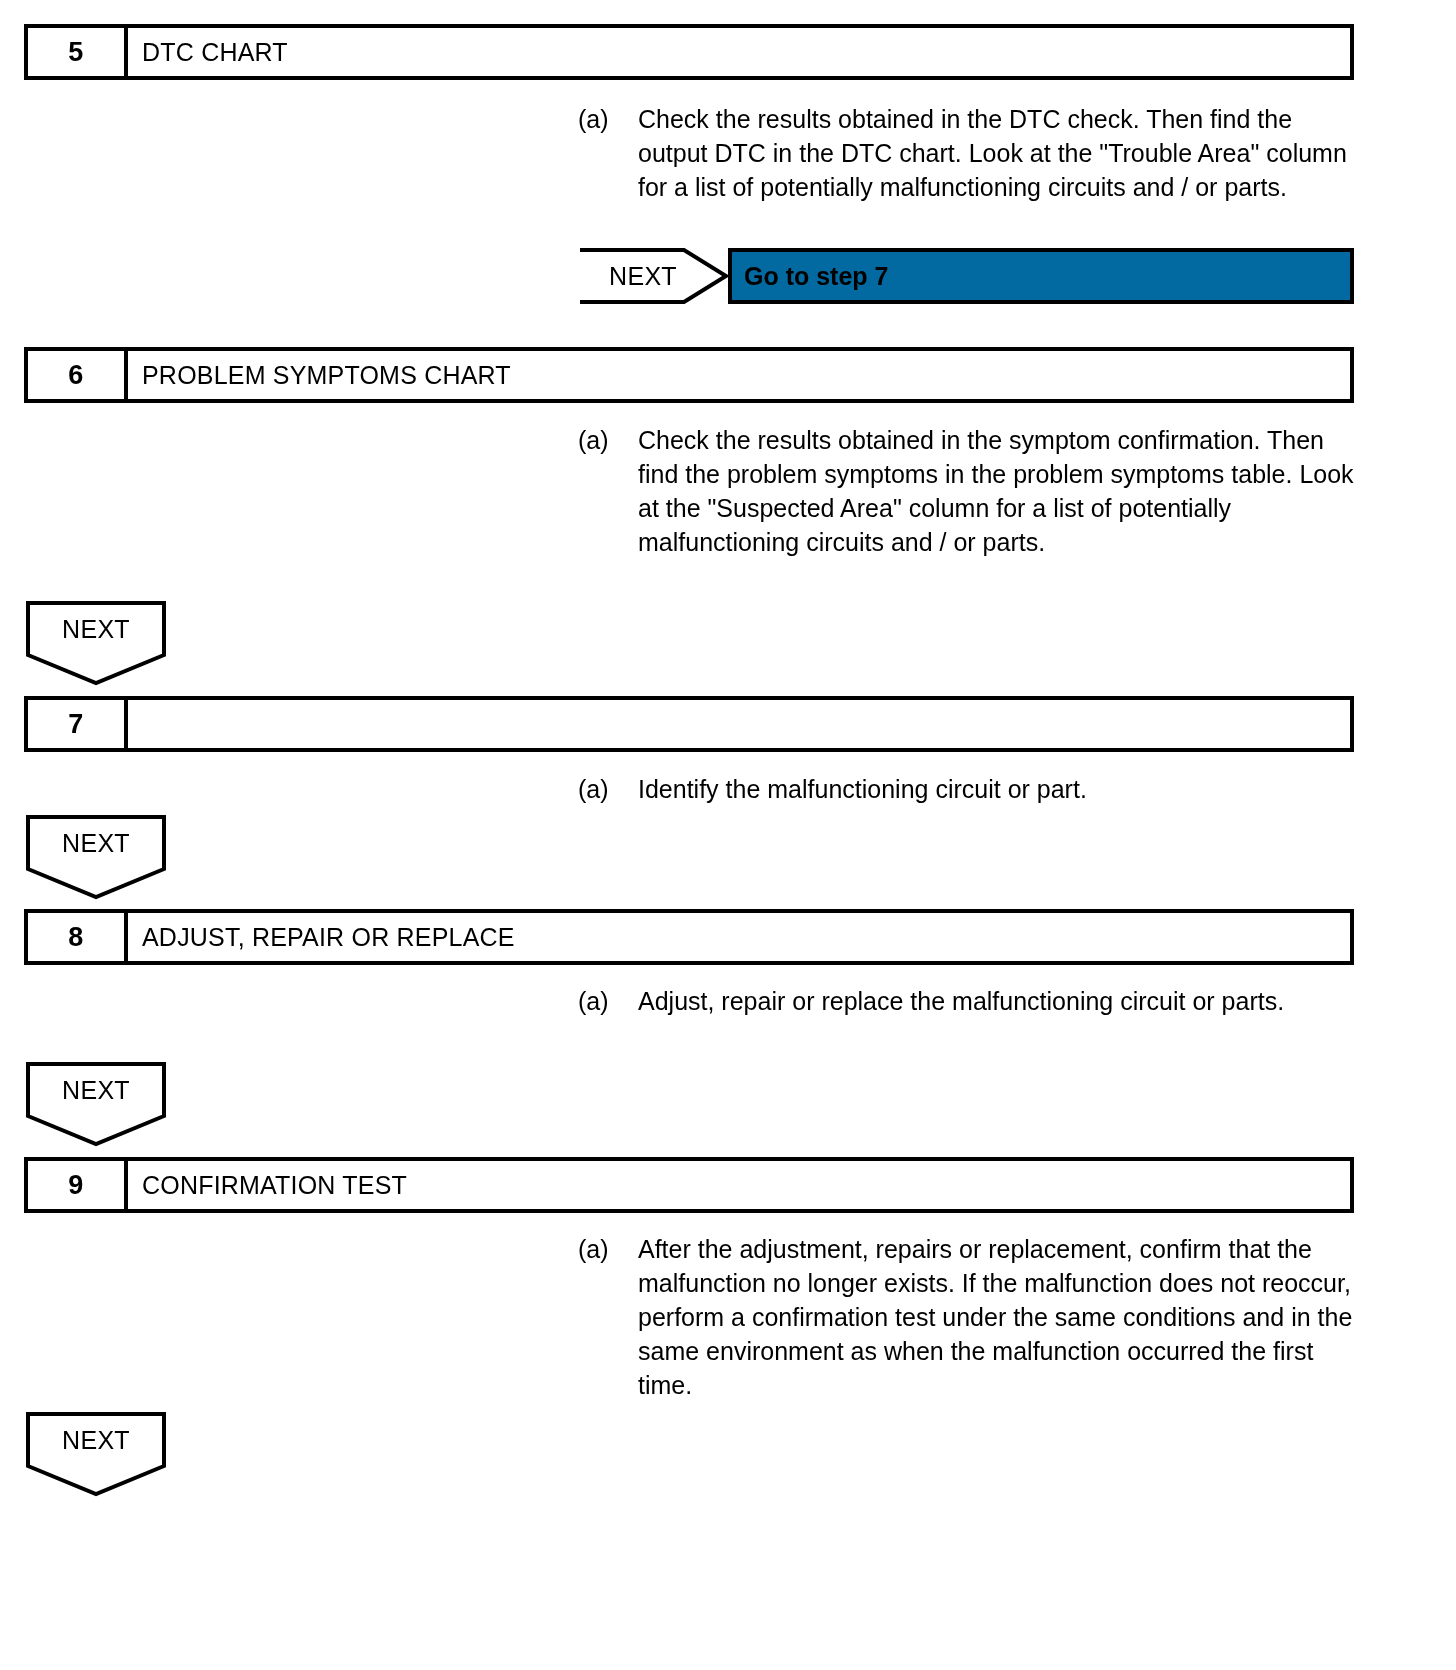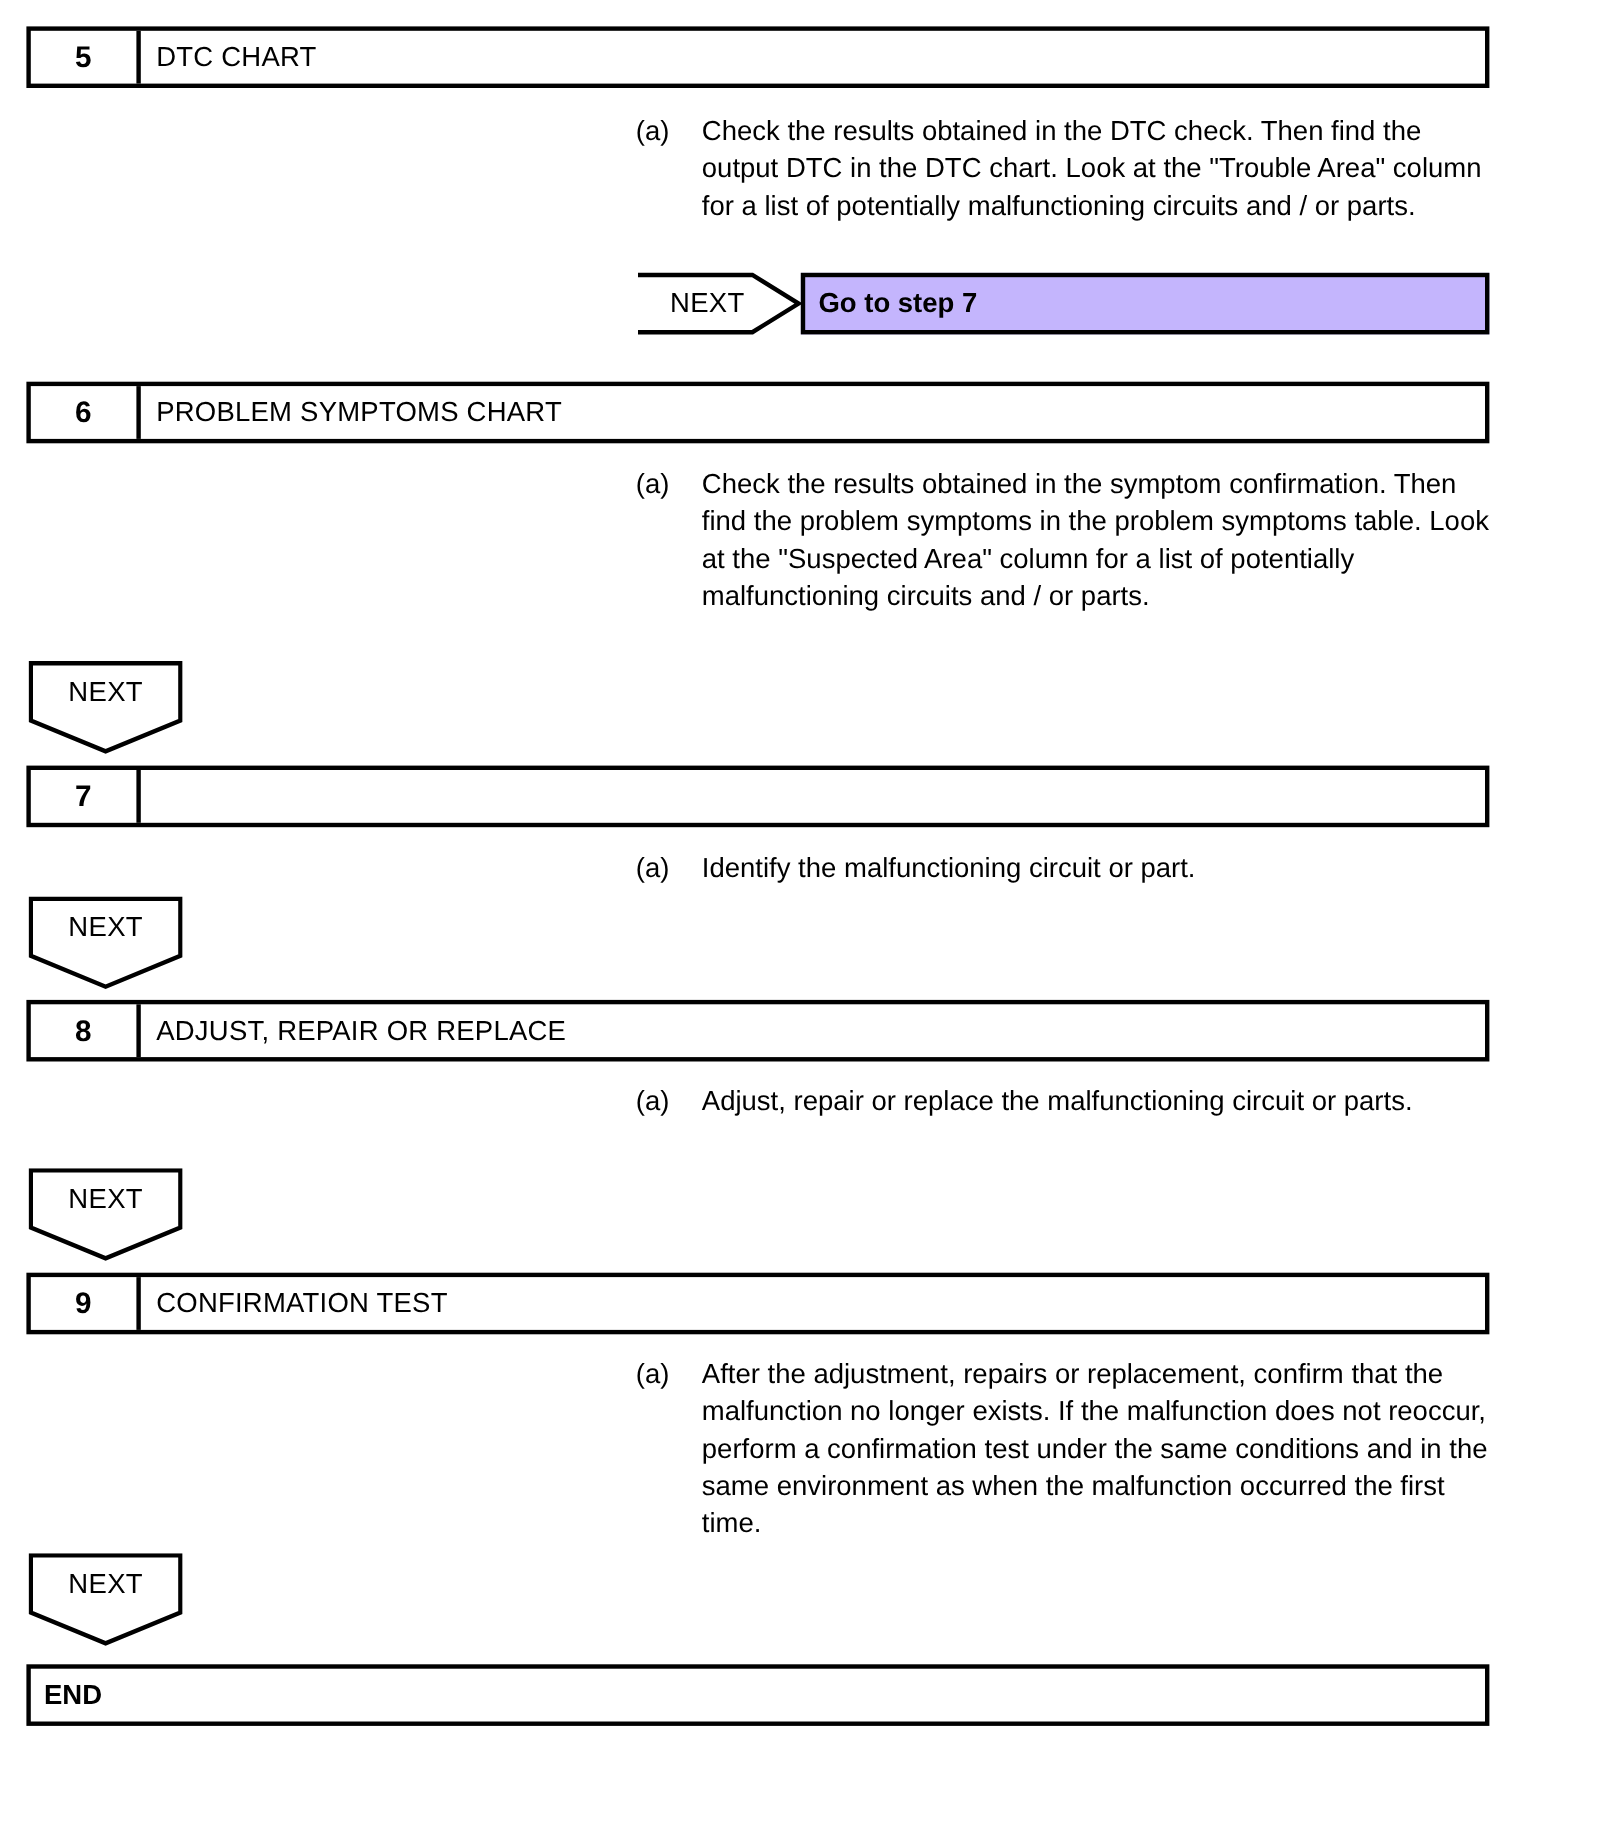--- a/index.html
+++ b/index.html
@@ -131,7 +131,7 @@
   .goto-box {
     box-sizing: border-box;
     border: 4px solid #000;
-    background: #c4b5fd;
+    background: #0369a1;
     display: flex;
     align-items: center;
     padding-left: 12px;

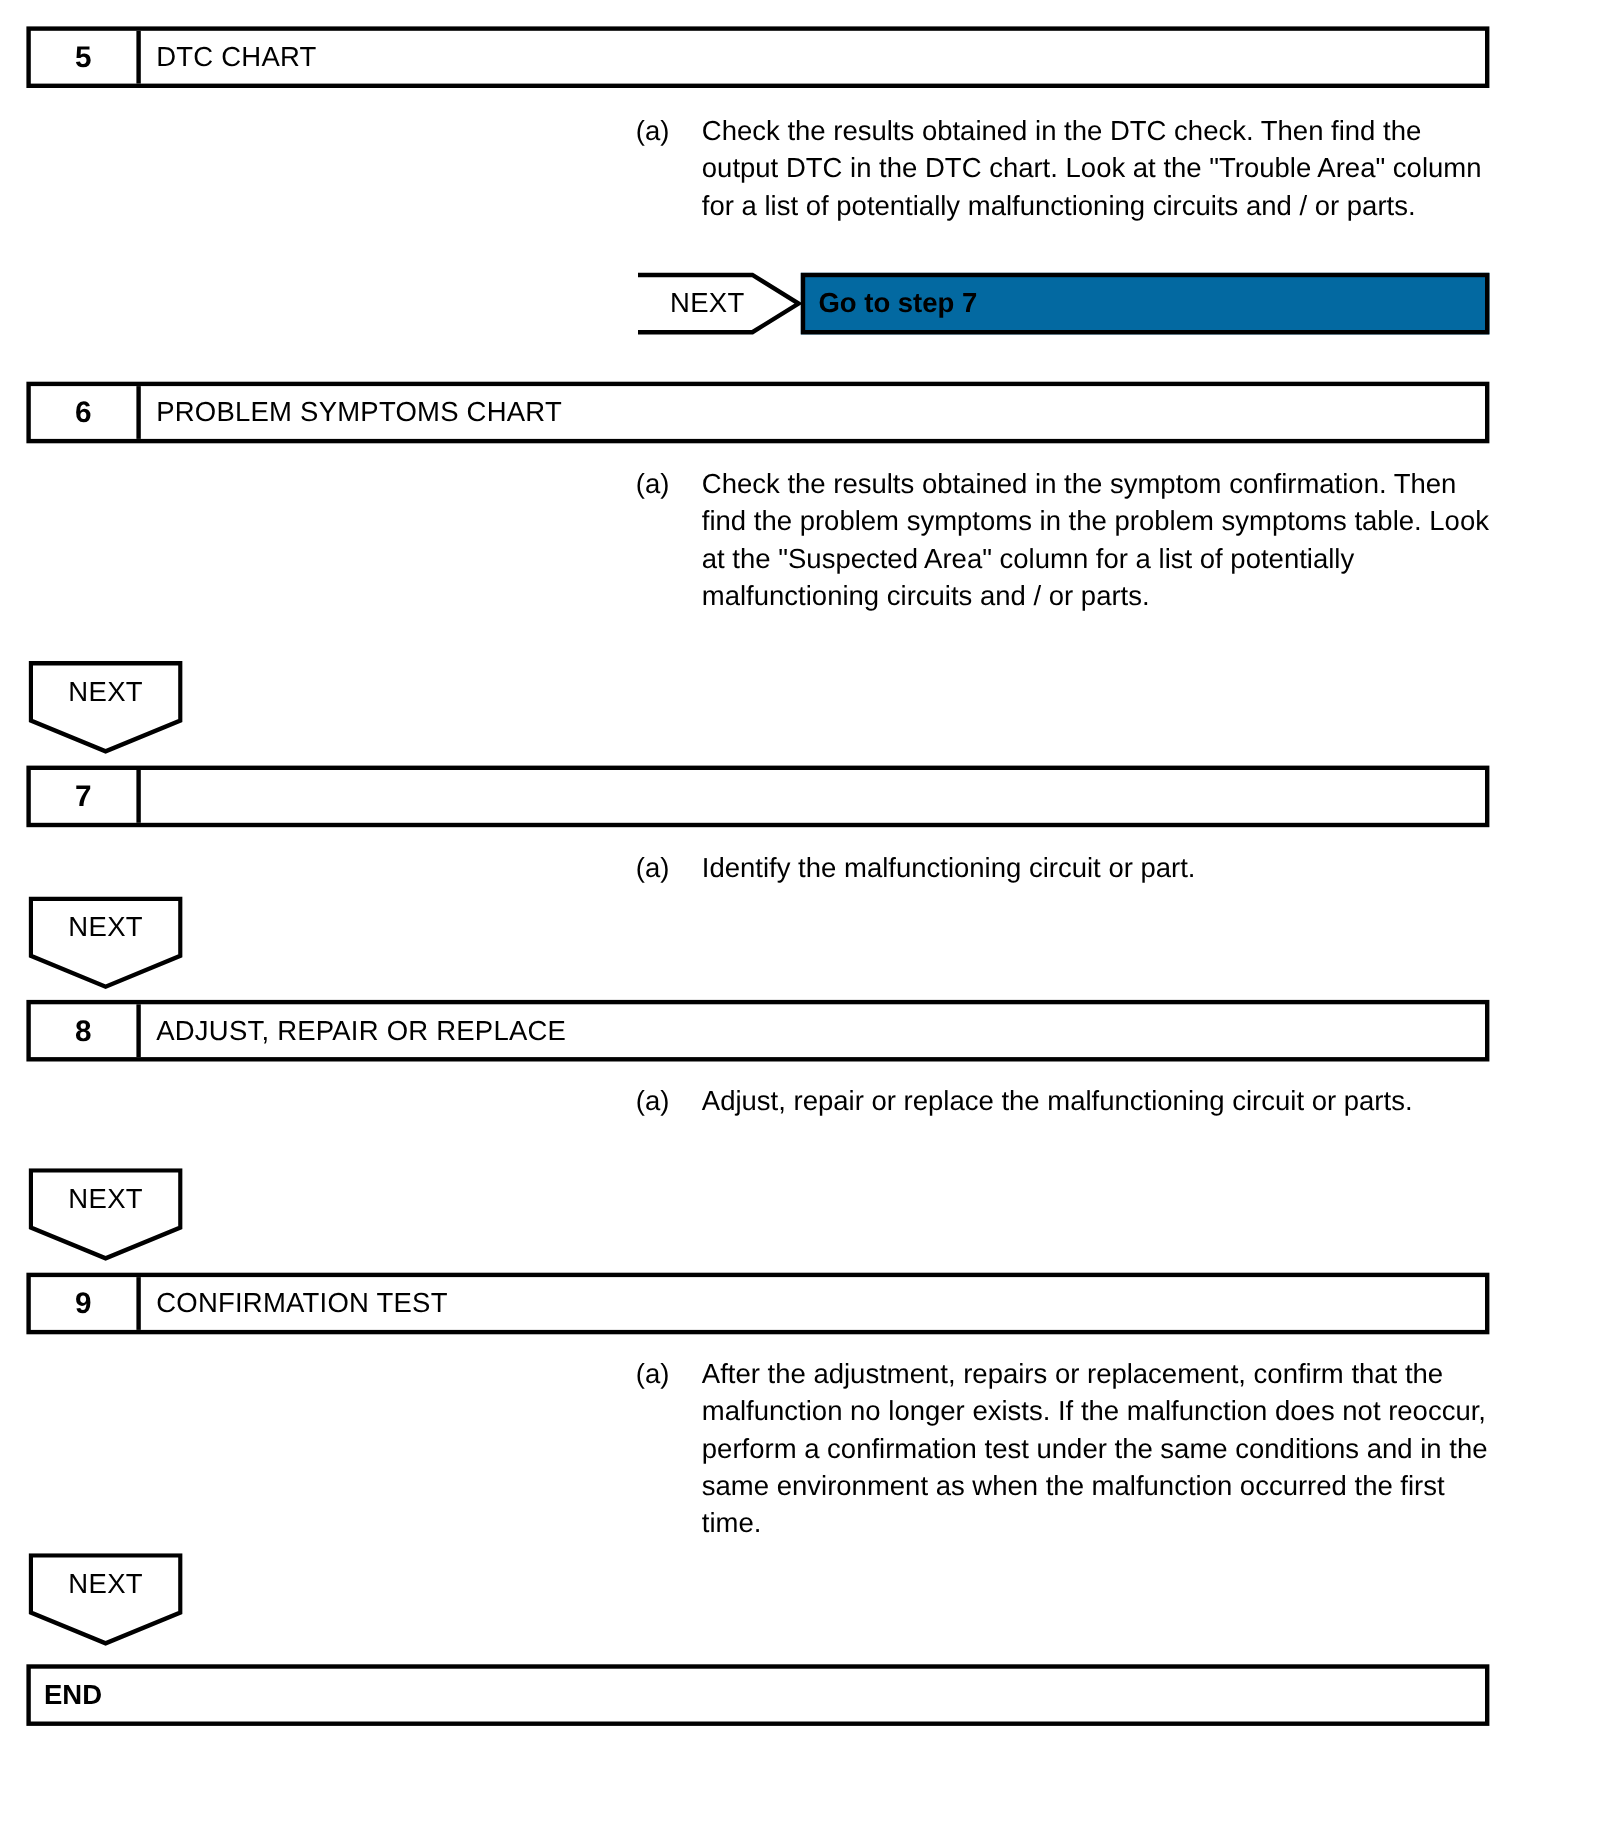--- a/index.html
+++ b/index.html
@@ -246,7 +246,6 @@
     <div class="nd-label">NEXT</div>
   </div>
 
-  <div class="end-bar" style="left:24px; top:1513px; width:1330px;">END</div>
 
 </div>
 

